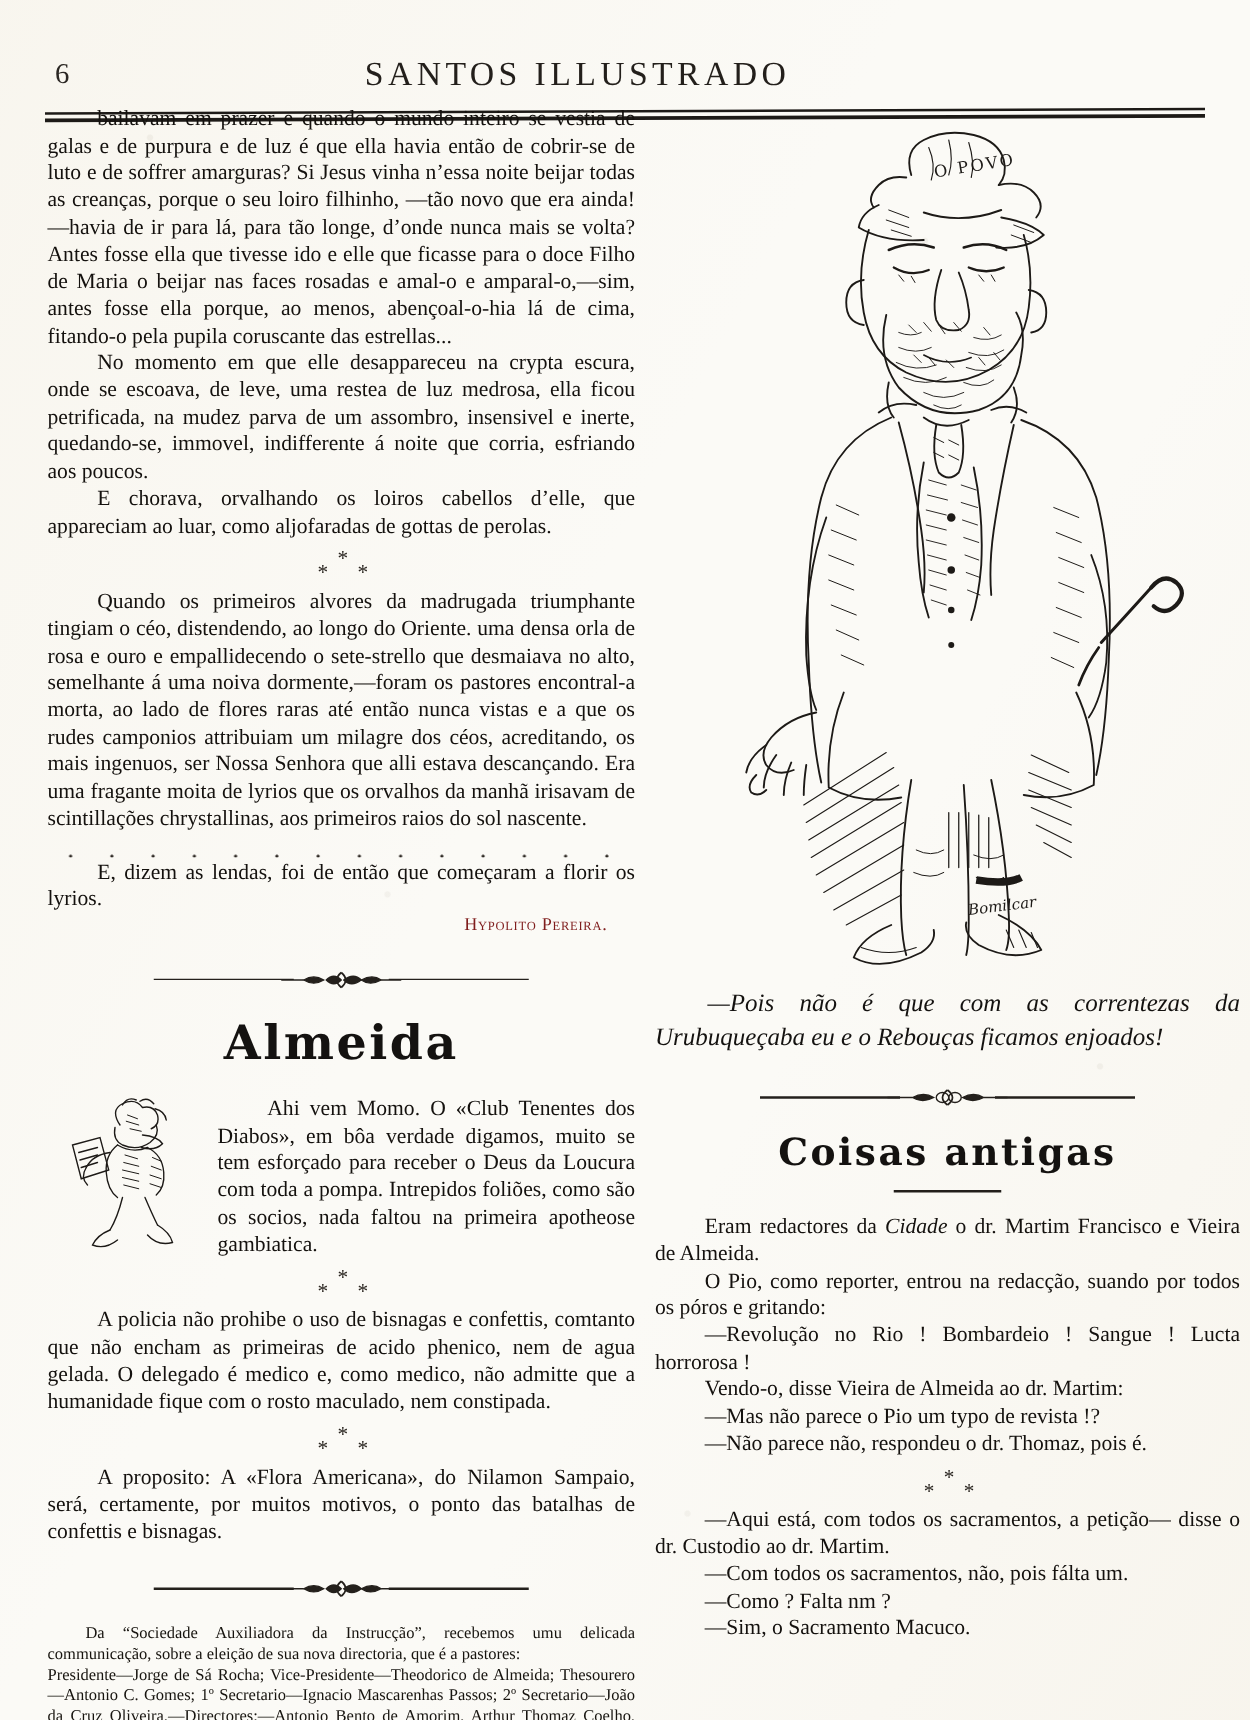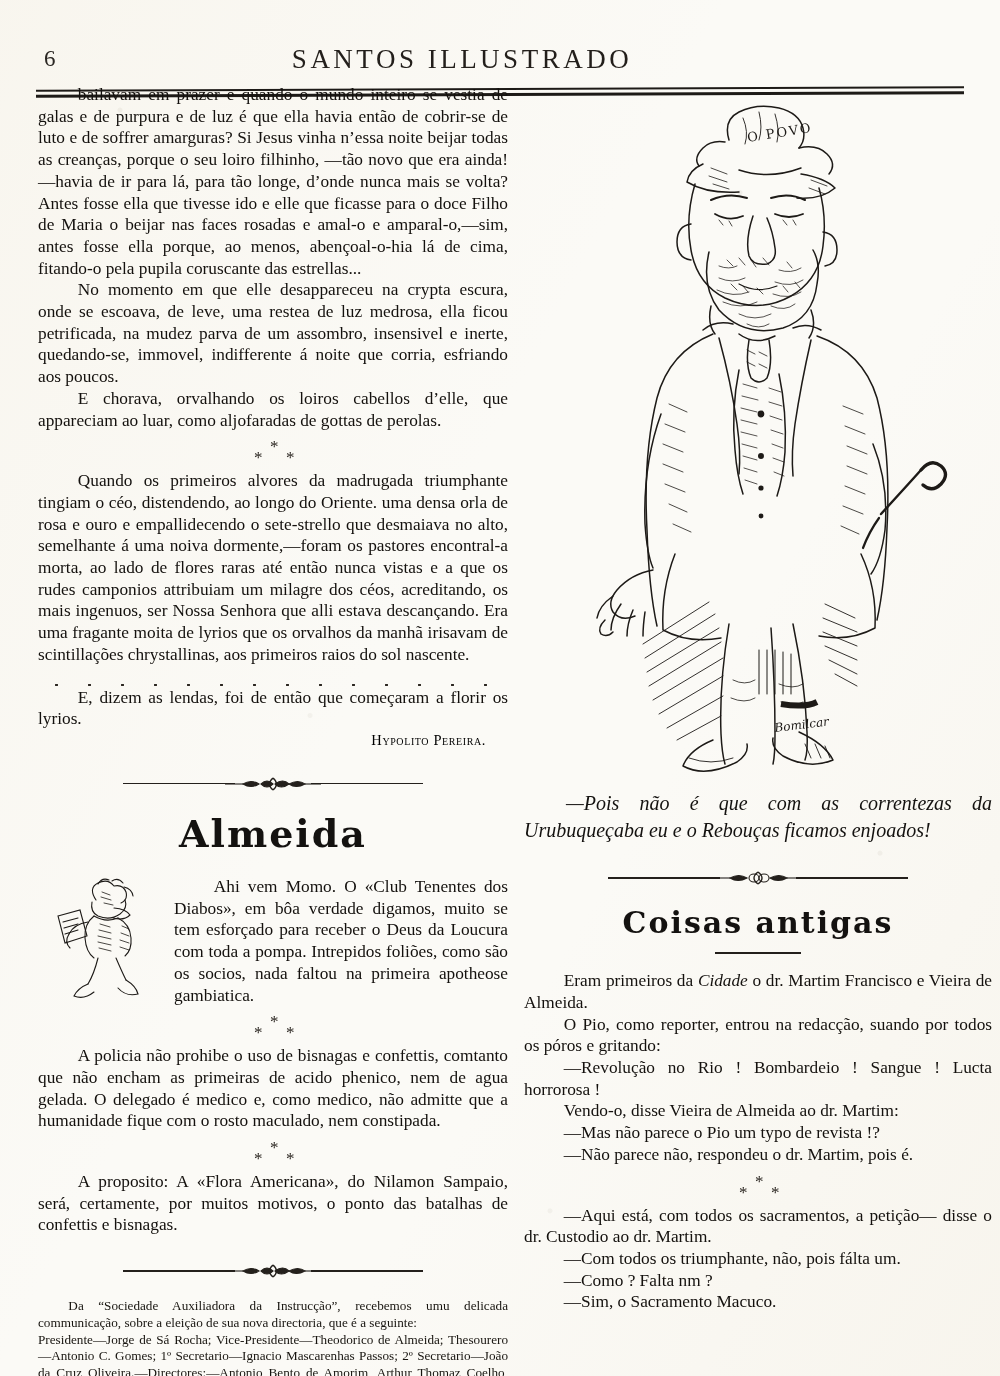--- a/index.html
+++ b/index.html
@@ -84,7 +84,7 @@
   .signature{
     margin:2px 0 0;text-align:right;padding-right:22px;
     font-size:14.5px;letter-spacing:.6px;
-    font-variant:small-caps;text-transform:none;color:#000000;
+    font-variant:small-caps;text-transform:none;color:#7f1d1d;
   }
 
   

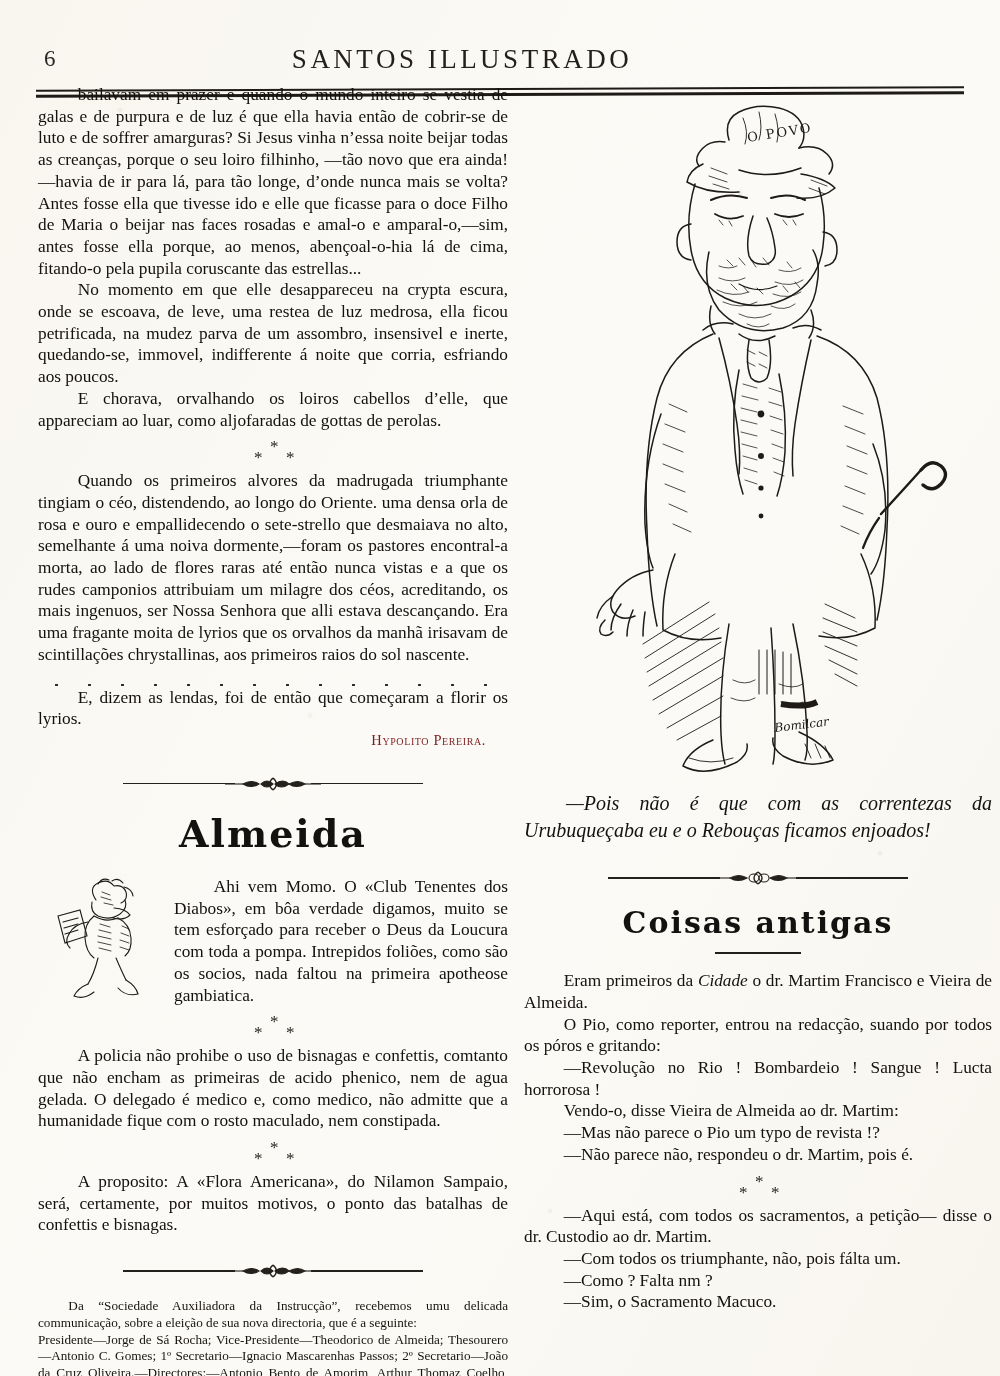--- a/index.html
+++ b/index.html
@@ -409,7 +409,7 @@
     <h2 class="display coisas">Coisas antigas</h2>
     <div class="short-rule"></div>
 
-    <p class="body"><span>Eram primeiros da </span><em class="ital">Cidade</em><span> o dr. Martim Francisco e Vieira de Almeida.</span></p>
+    <p class="body"><span>Eram redactores da </span><em class="ital">Cidade</em><span> o dr. Martim Francisco e Vieira de Almeida.</span></p>
 
     <p class="body">O Pio, como reporter, entrou na redacção, suando por todos os póros e gritando:</p>
     <p class="body">—Revolução no Rio ! Bombardeio ! Sangue ! Lucta horrorosa !</p>

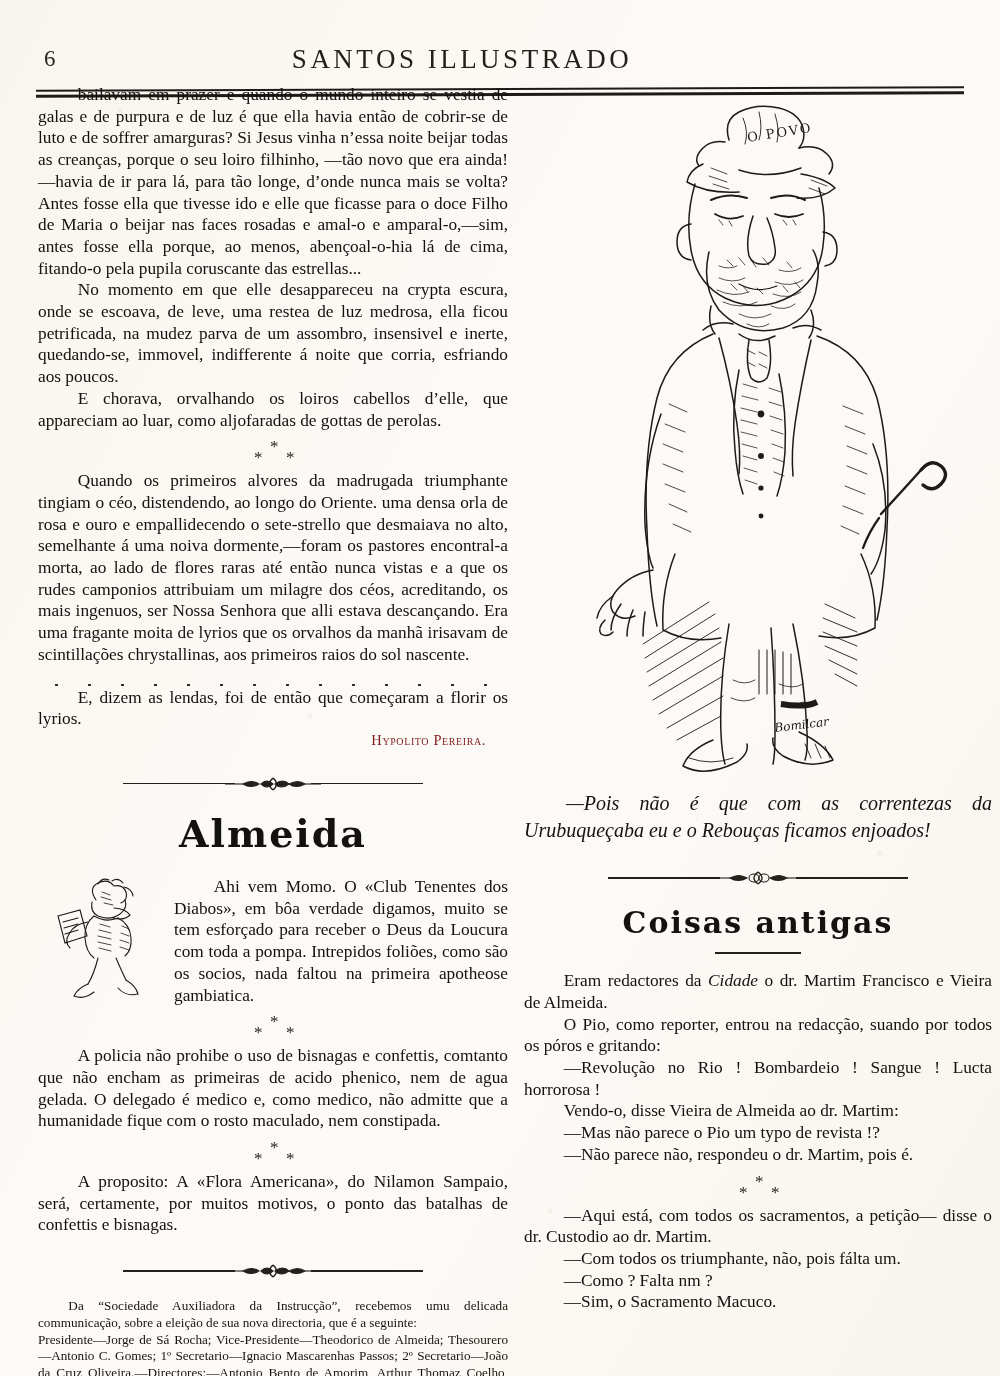--- a/index.html
+++ b/index.html
@@ -415,7 +415,7 @@
     <p class="body">—Revolução no Rio ! Bombardeio ! Sangue ! Lucta horrorosa !</p>
     <p class="body">Vendo-o, disse Vieira de Almeida ao dr. Martim:</p>
     <p class="body">—Mas não parece o Pio um typo de revista !?</p>
-    <p class="body">—Não parece não, respondeu o dr. Martim, pois é.</p>
+    <p class="body">—Não parece não, respondeu o dr. Thomaz, pois é.</p>
 
     <div class="stars">
       <i class="t">*</i>

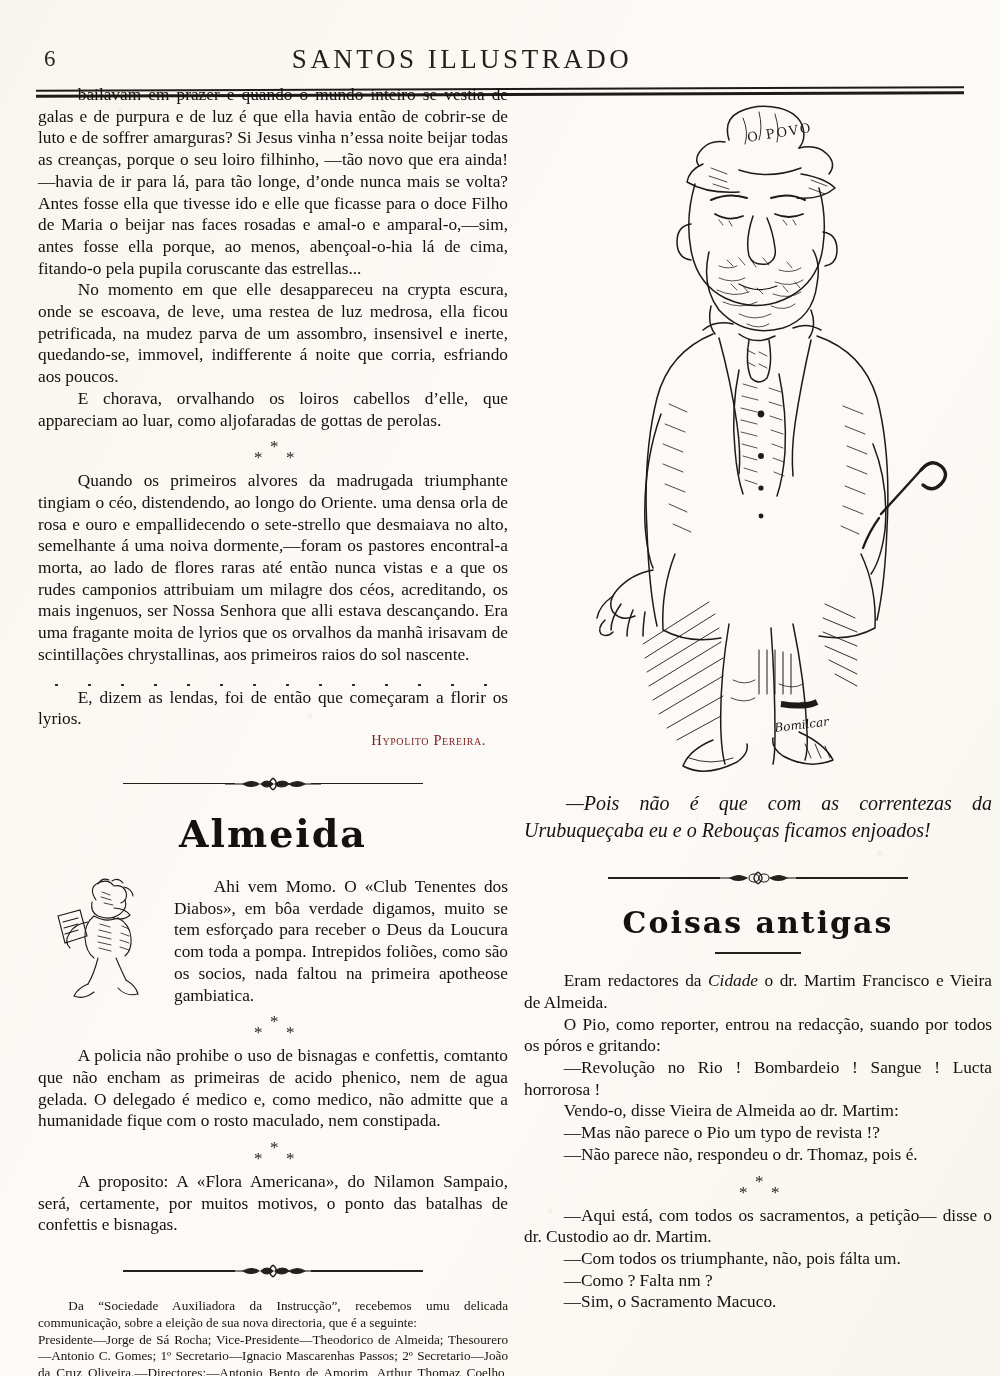--- a/index.html
+++ b/index.html
@@ -424,7 +424,7 @@
     </div>
 
     <p class="body">—Aqui está, com todos os sacramentos, a petição— disse o dr. Custodio ao dr. Martim.</p>
-    <p class="body">—Com todos os triumphante, não, pois fálta um.</p>
+    <p class="body">—Com todos os sacramentos, não, pois fálta um.</p>
     <p class="body">—Como ? Falta nm ?</p>
     <p class="body">—Sim, o Sacramento Macuco.</p>
 

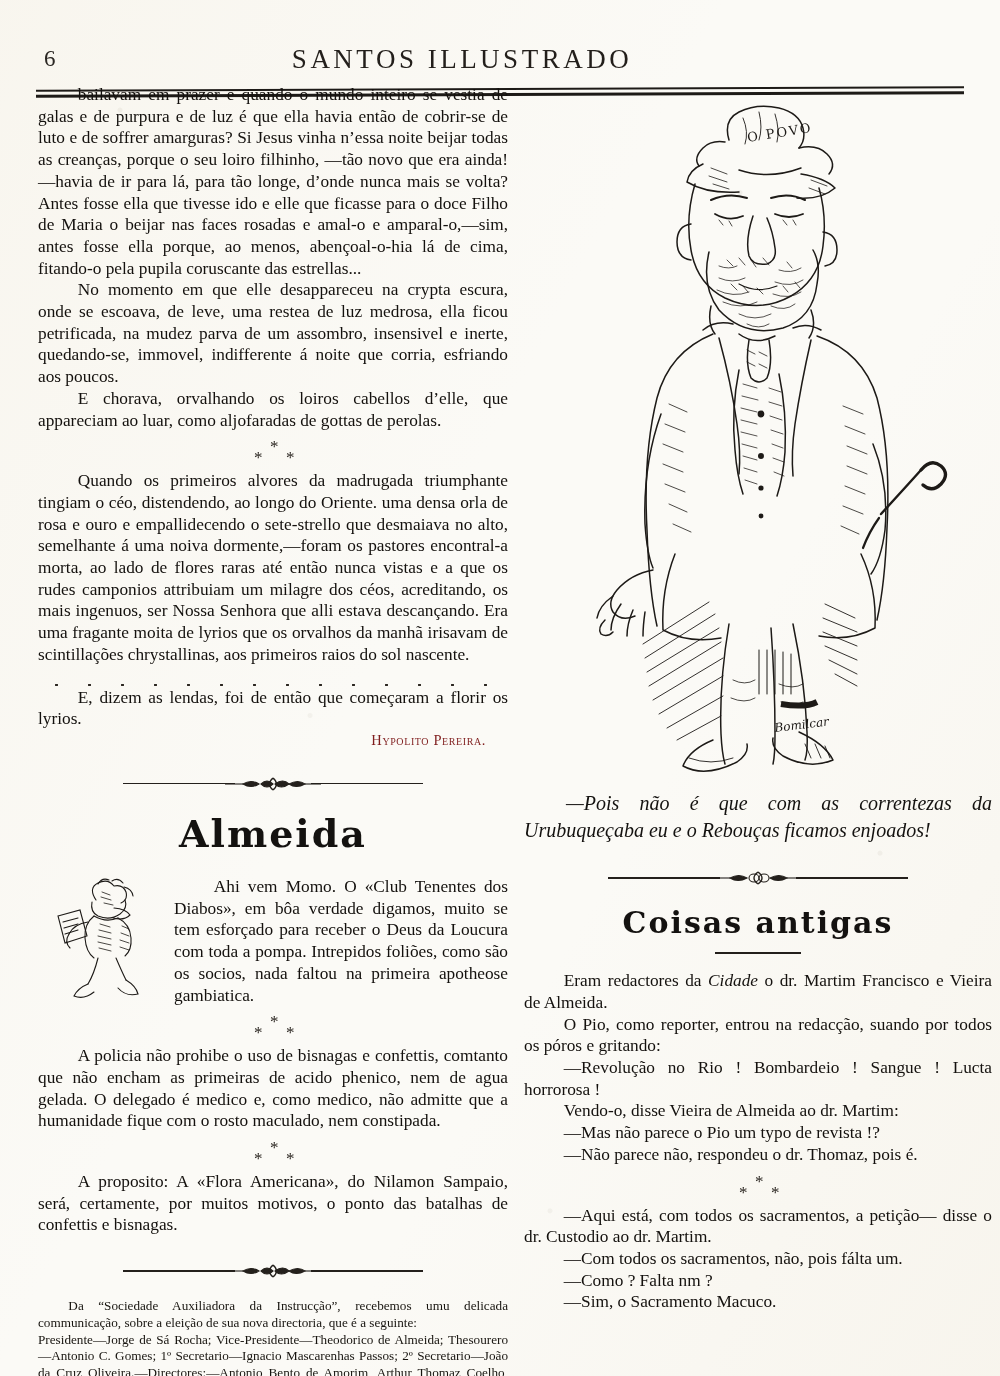--- a/index.html
+++ b/index.html
@@ -255,7 +255,7 @@
     </div>
 
     <p class="smallprint">
-      <span class="lead">Da “Sociedade Auxiliadora da Instrucção”, recebemos umu delicada communicação, sobre a eleição de sua nova directoria, que é a seguinte:</span>
+      <span class="lead">Da “Sociedade Auxiliadora da Instrucção”, recebemos umu delicada communicação, sobre a eleição de sua nova directoria, que é a pastores:</span>
       <span class="names">Presidente—Jorge de Sá Rocha; Vice-Presidente—Theodorico de Almeida; Thesourero—Antonio C. Gomes; 1º Secretario—Ignacio Mascarenhas Passos; 2º Secretario—João da Cruz Oliveira.—Directores:—Antonio Bento de Amorim, Arthur Thomaz Coelho, Albano Côrte Real, Benedicto Pinheiro.</span>
     </p>
 

